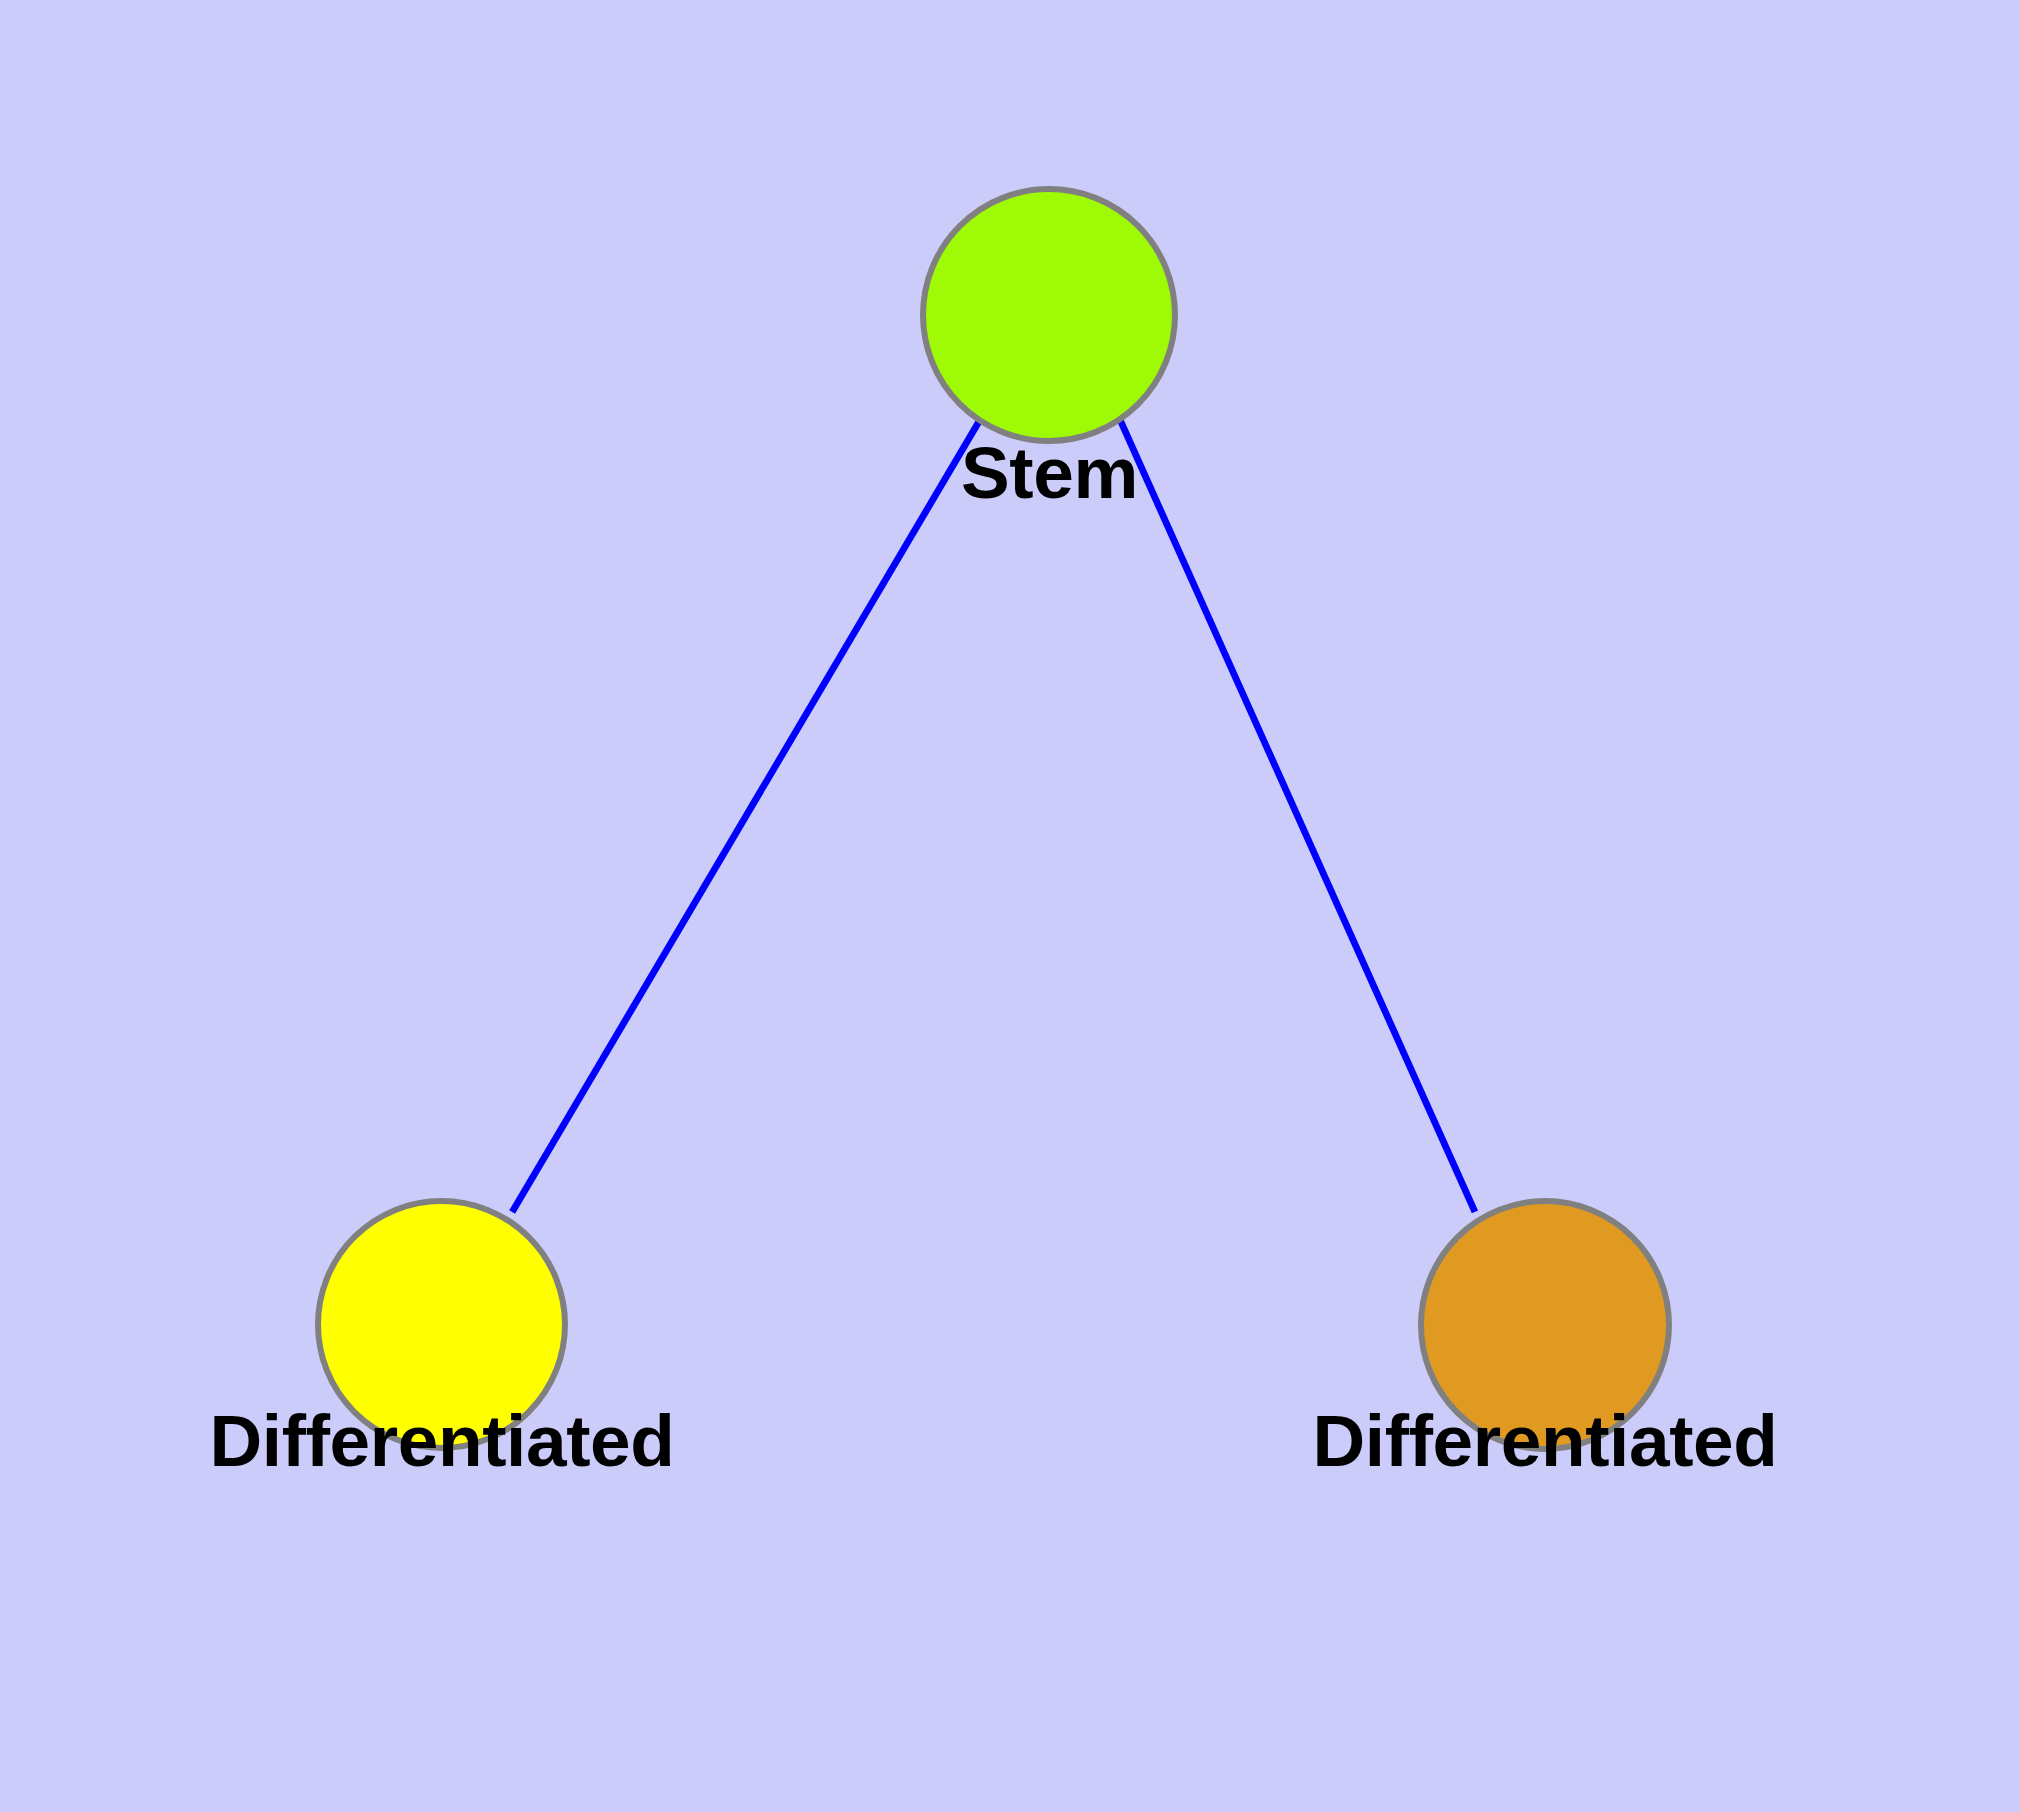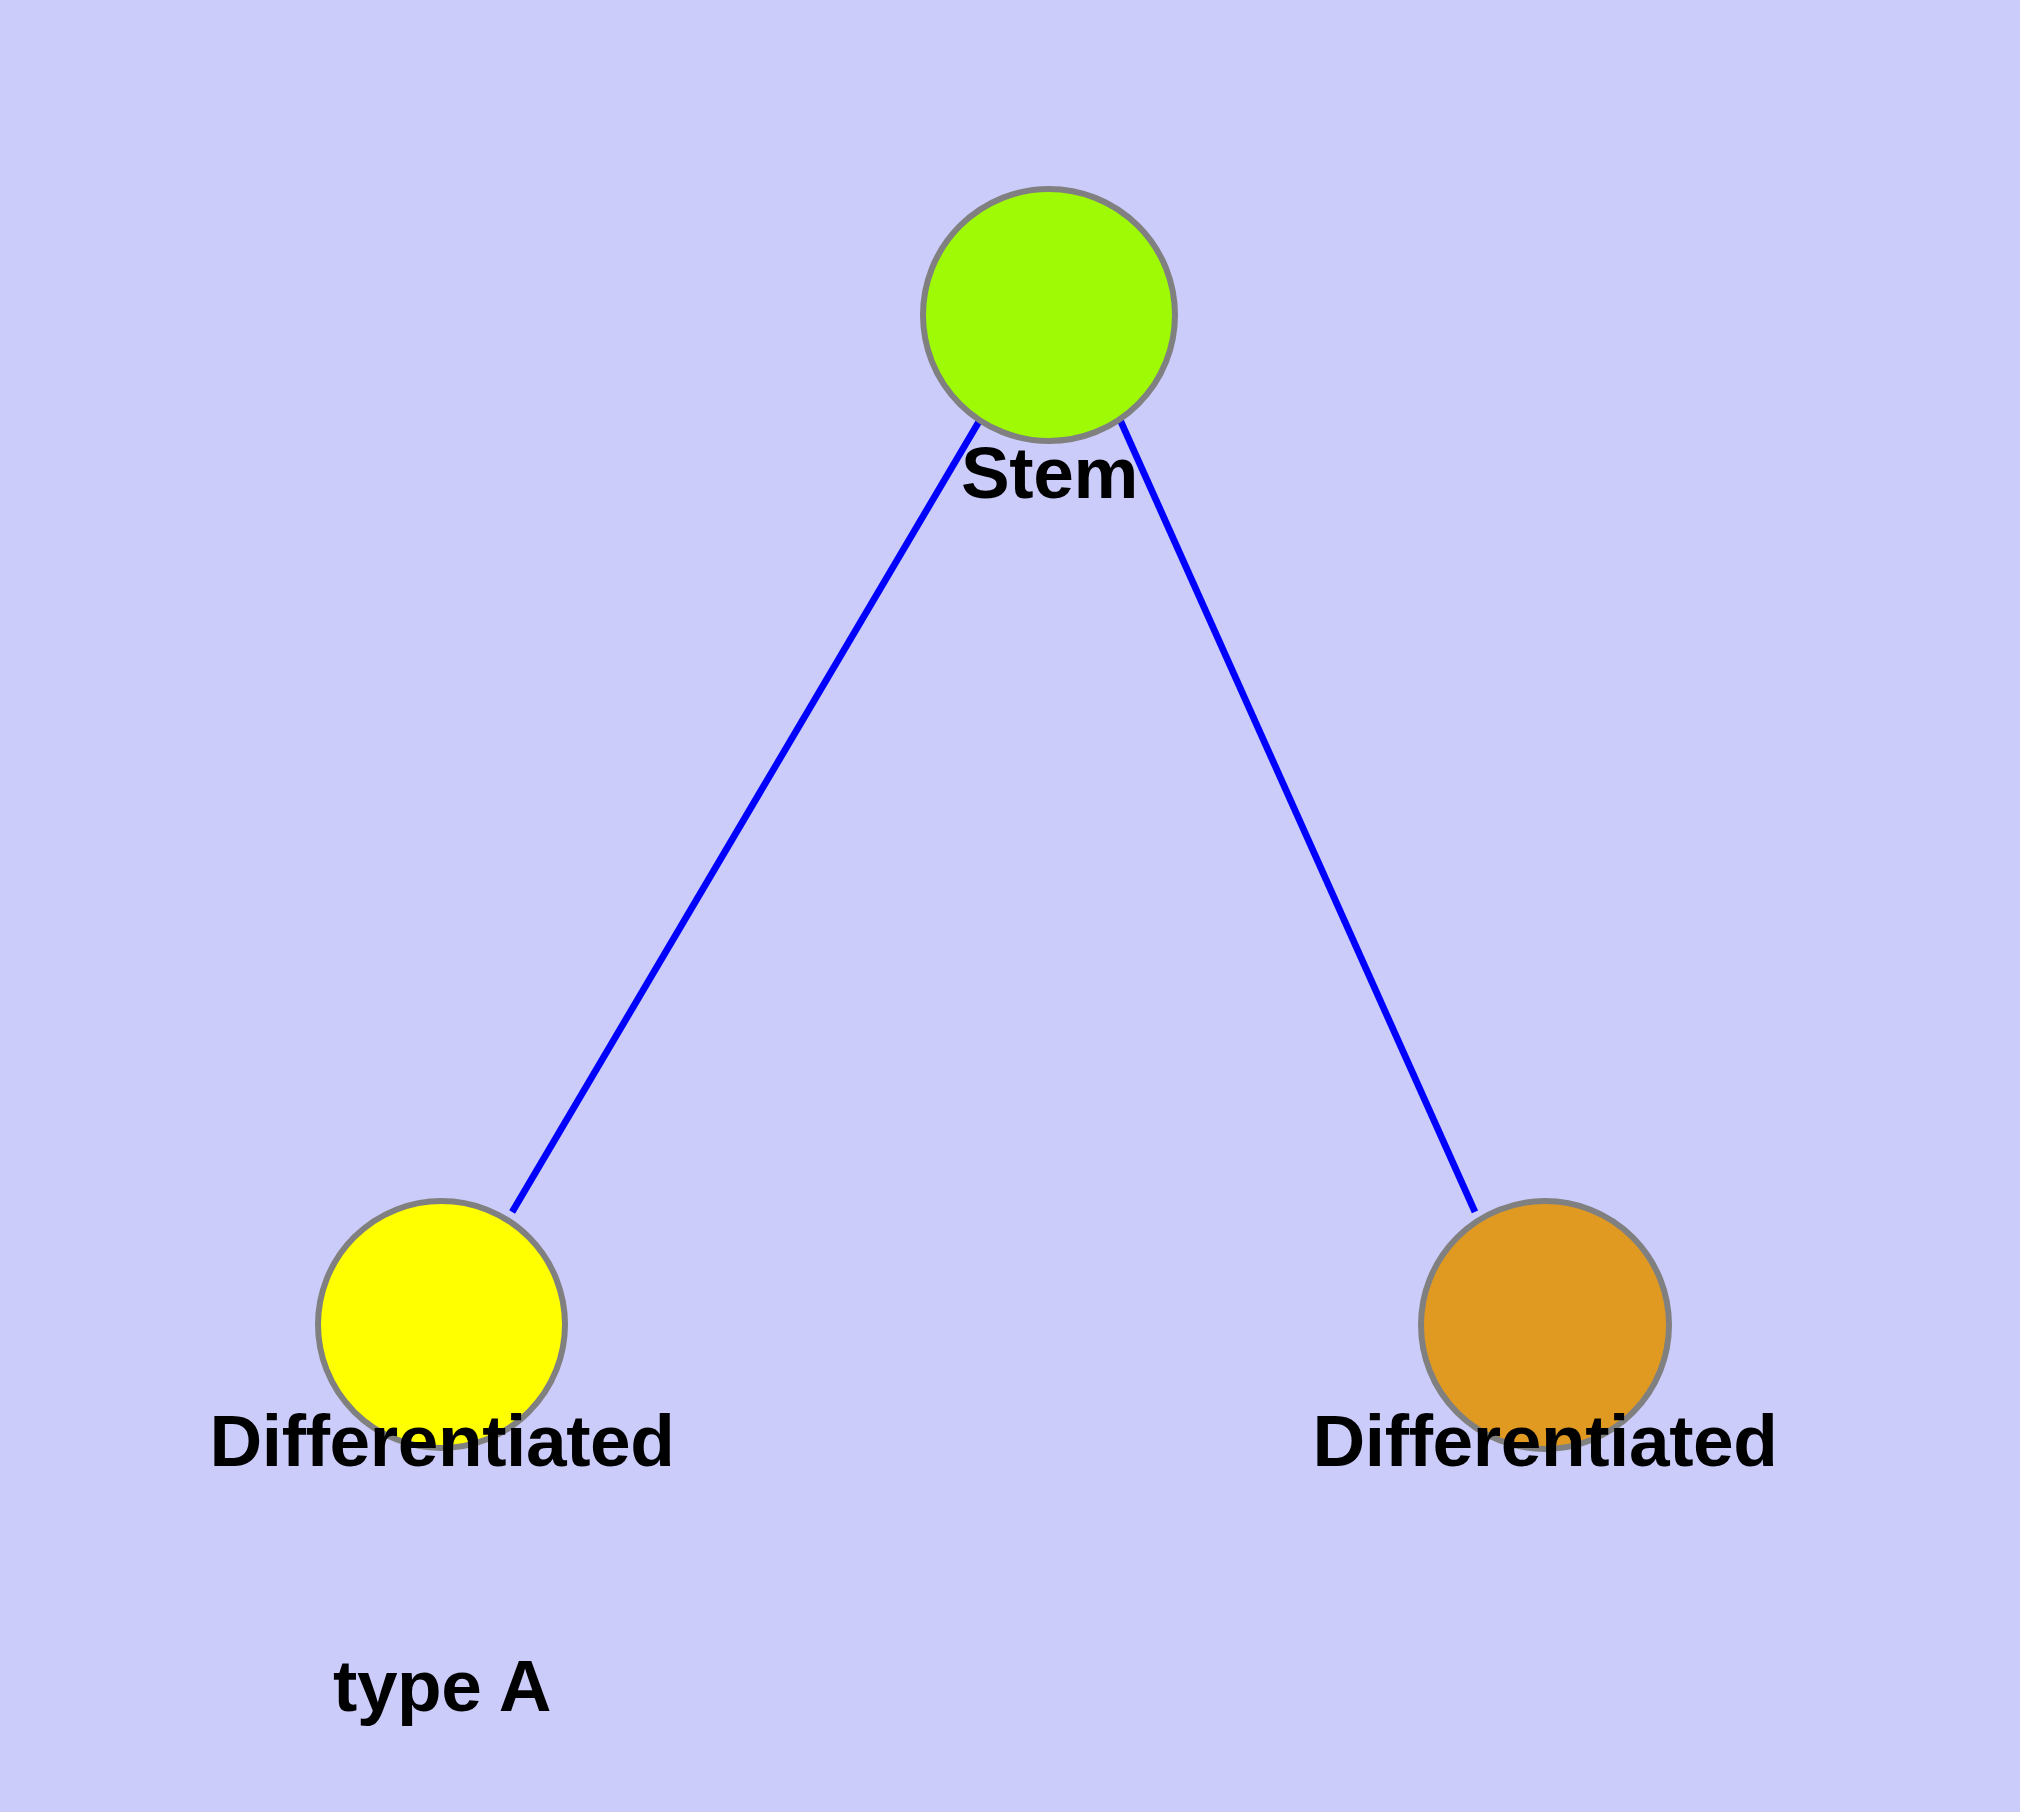--- a/index.html
+++ b/index.html
@@ -115,7 +115,6 @@
 
     <div class="node-label" id="label-diff-a">
       <div>Differentiated</div>
-      <div>type A</div>
     </div>
 
     <div class="node-label" id="label-diff-b">

